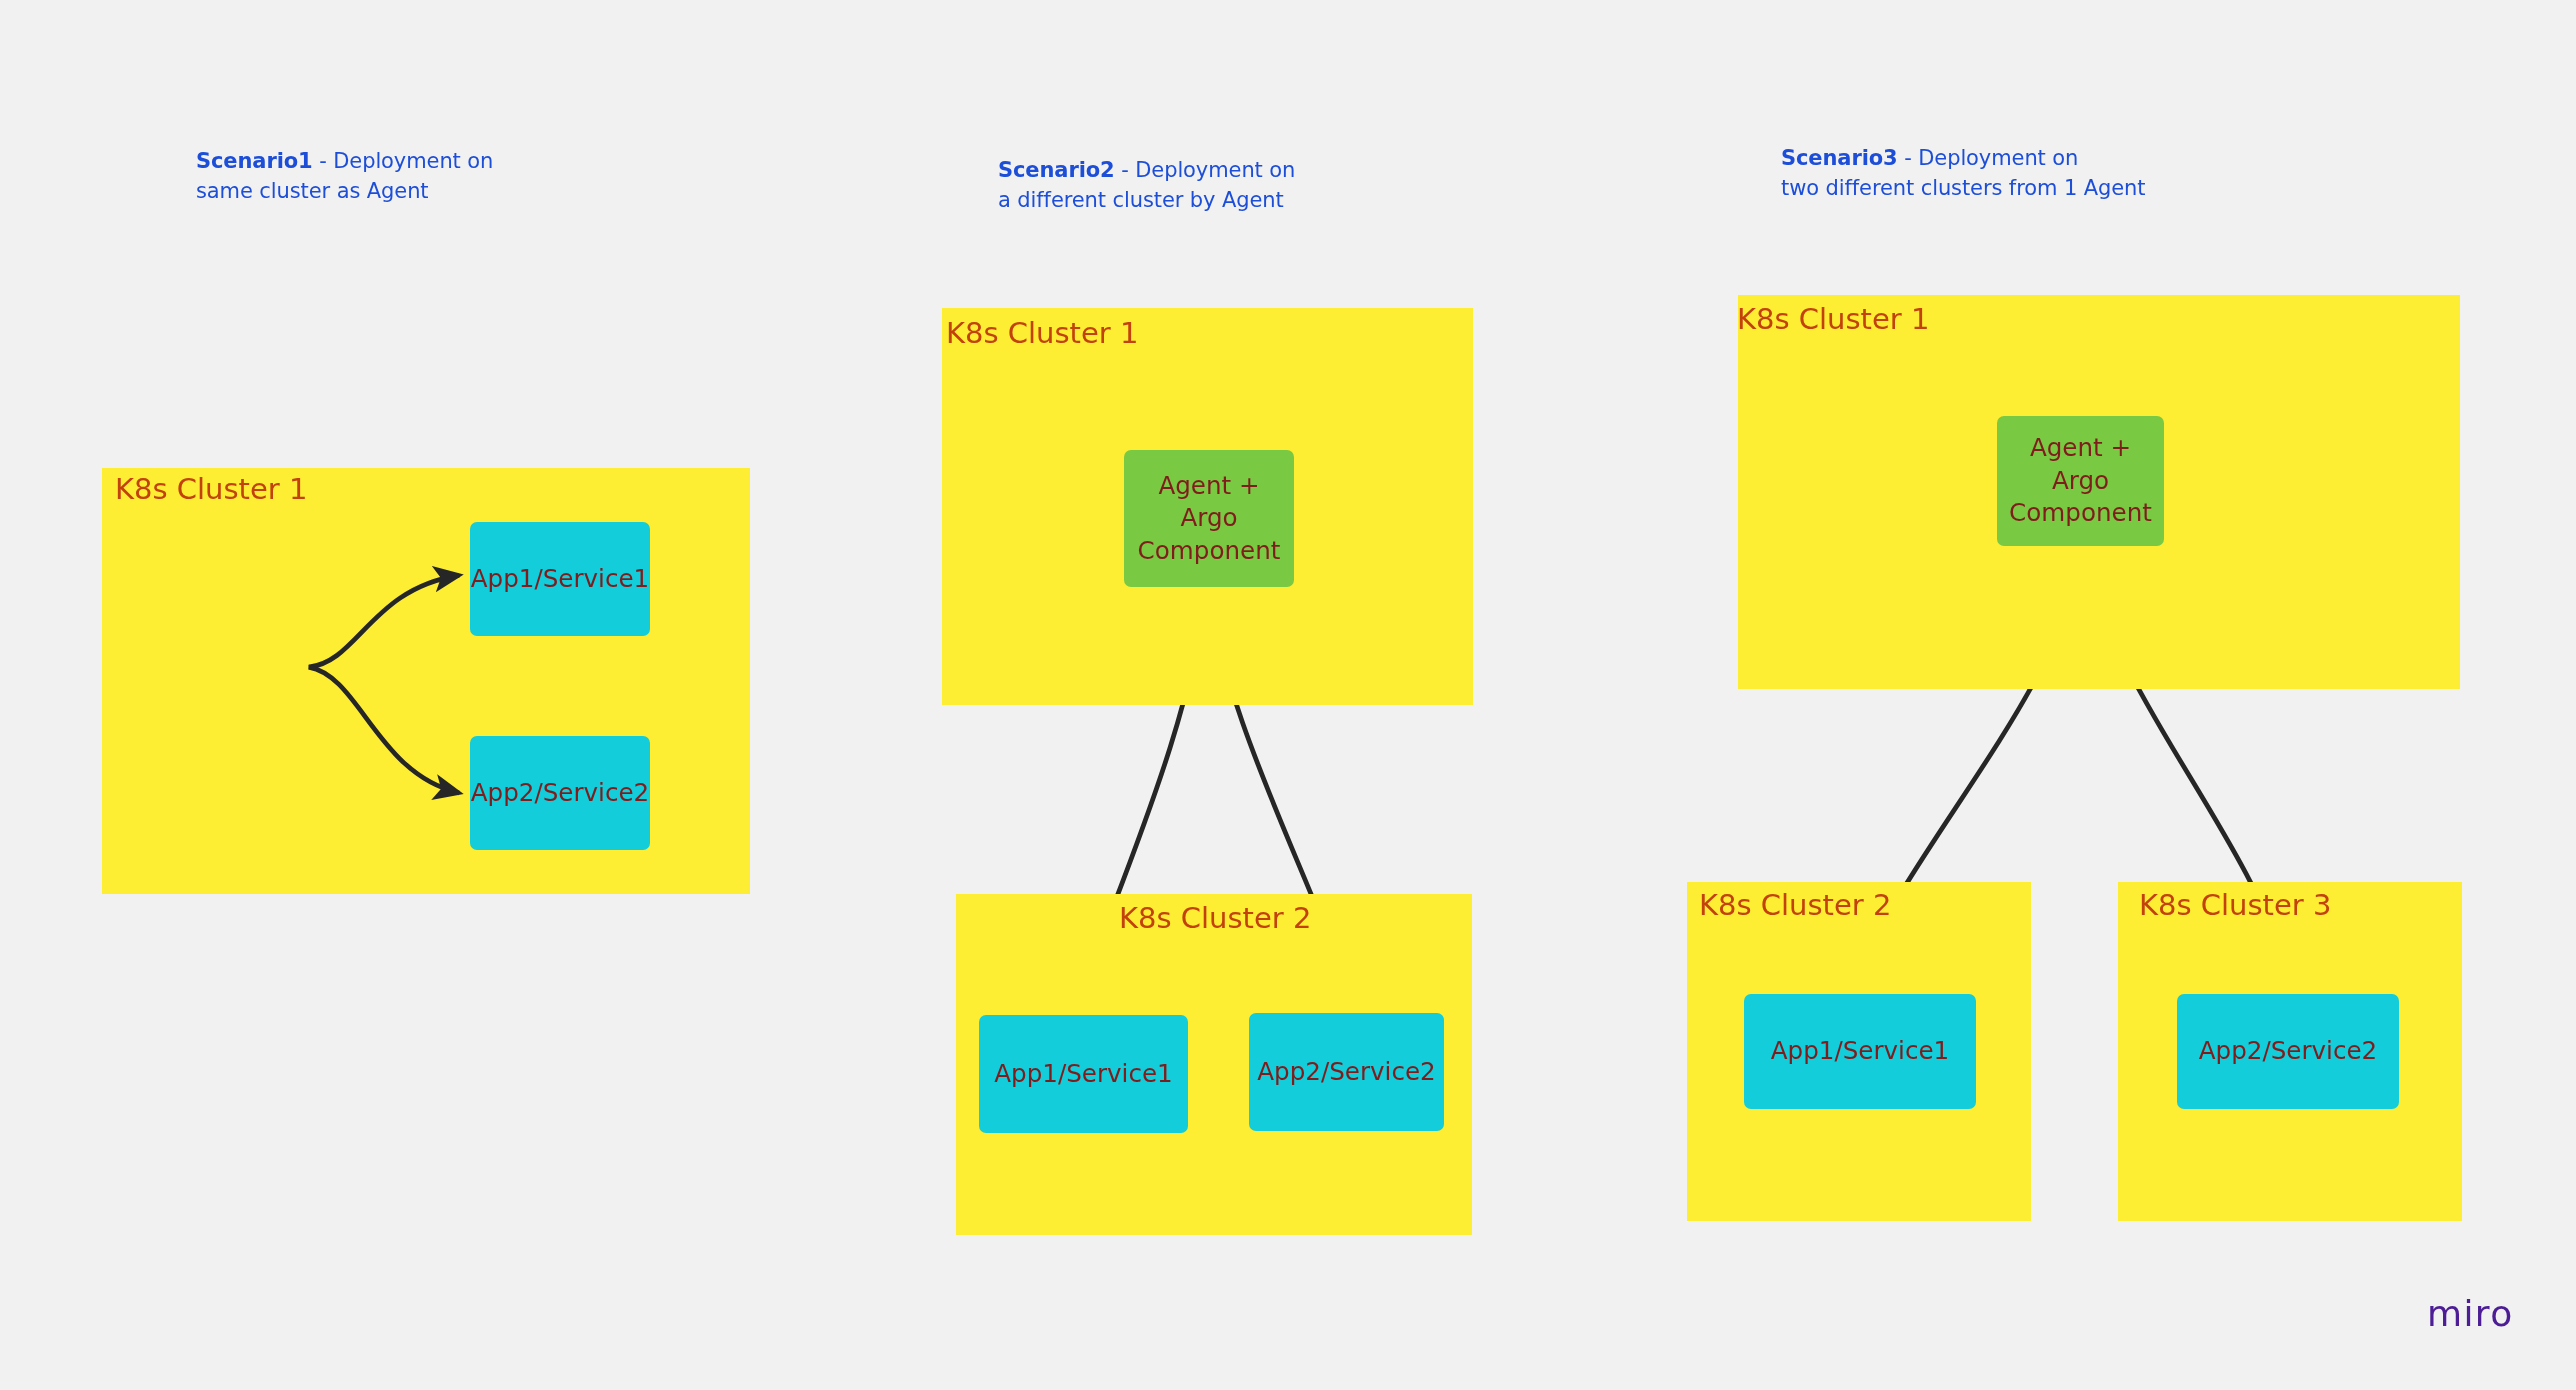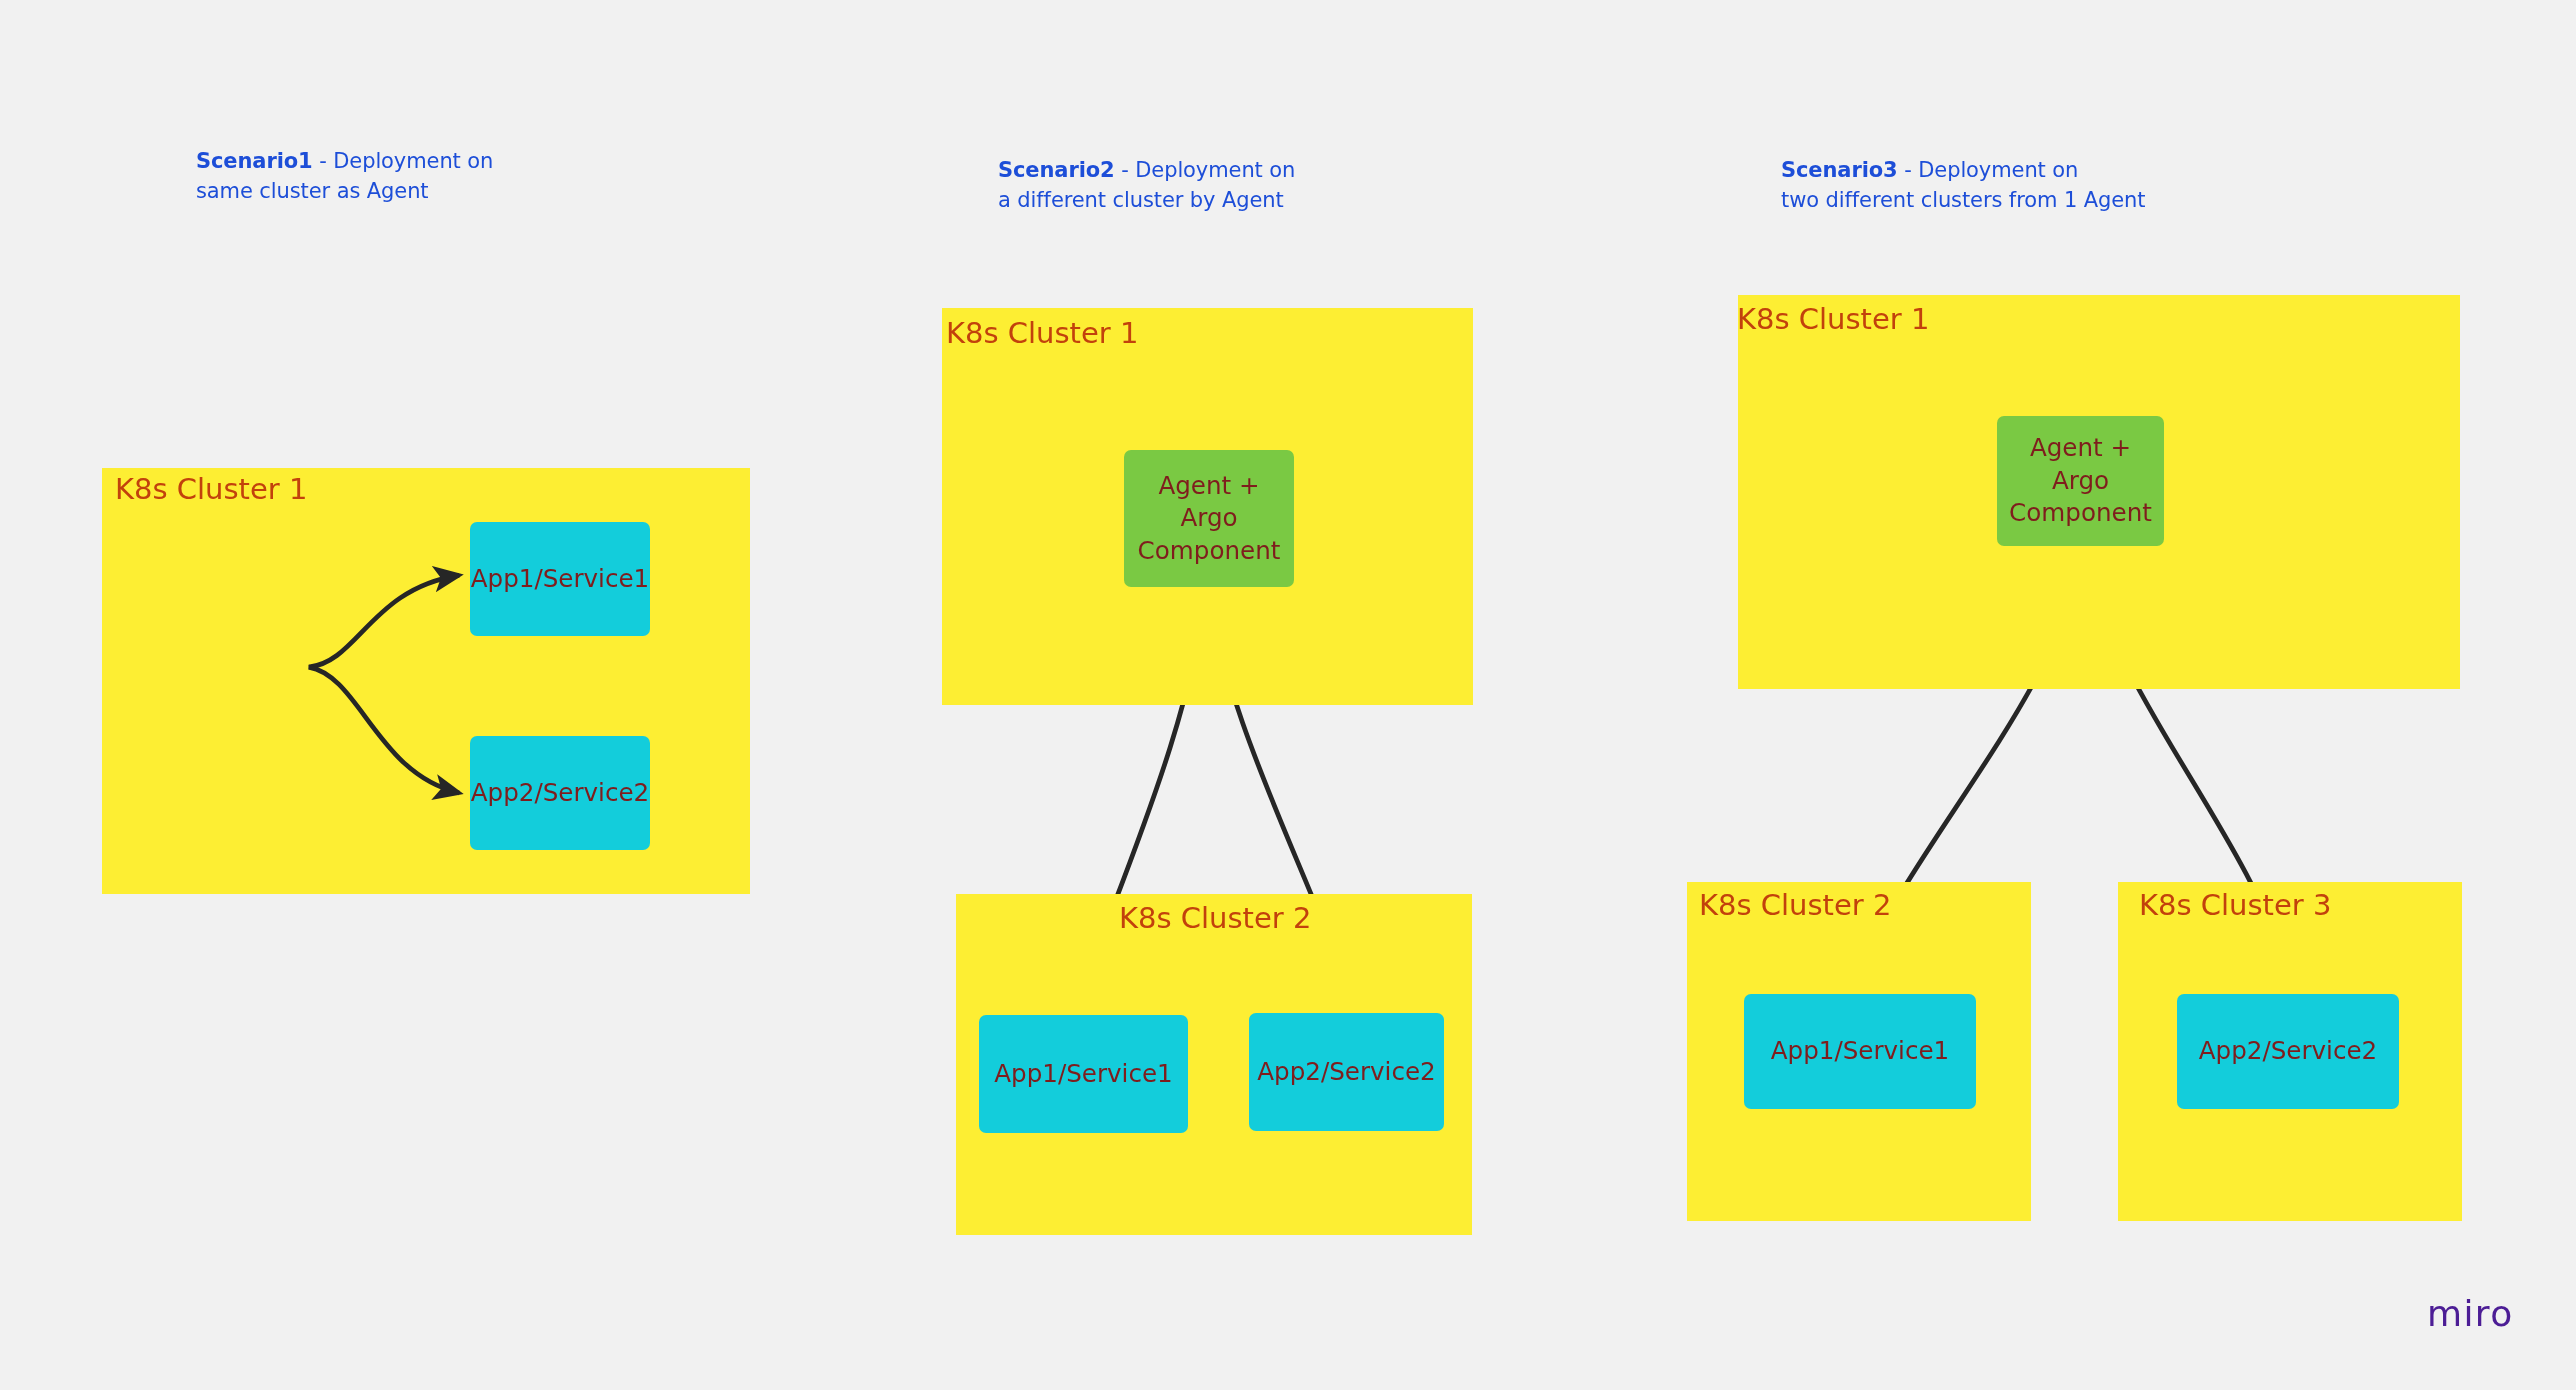--- a/index.html
+++ b/index.html
@@ -34,7 +34,7 @@
   }
   #title-1 { left: 196px; top: 147px; width: 530px; }
   #title-2 { left: 998px; top: 156px; width: 530px; }
-  #title-3 { left: 1781px; top: 144px; width: 644px; margin-top: 12px; }
+  #title-3 { left: 1781px; top: 144px; width: 644px; }
 
   
   .cluster {

